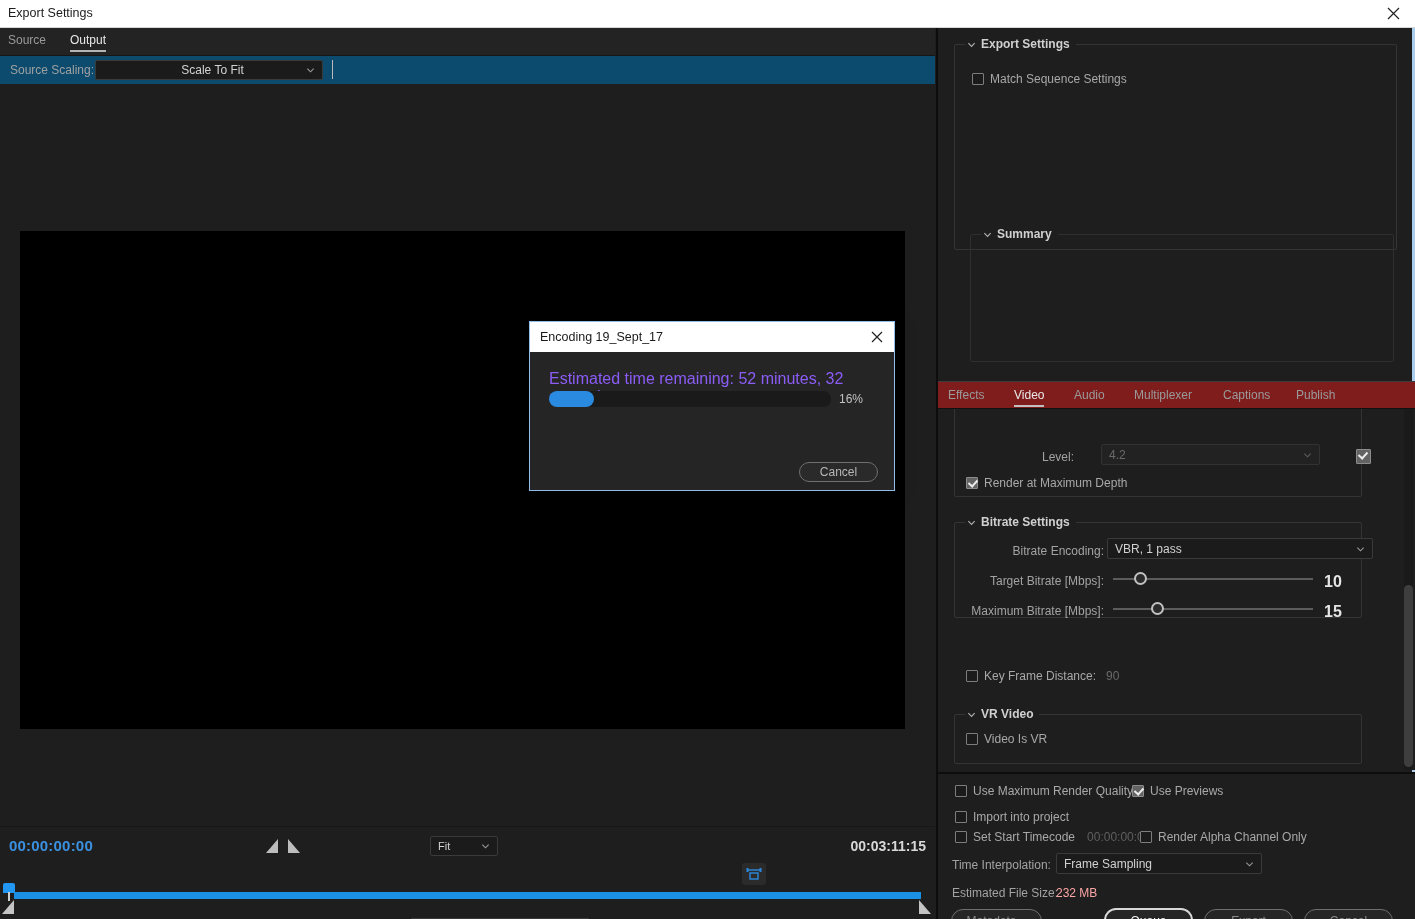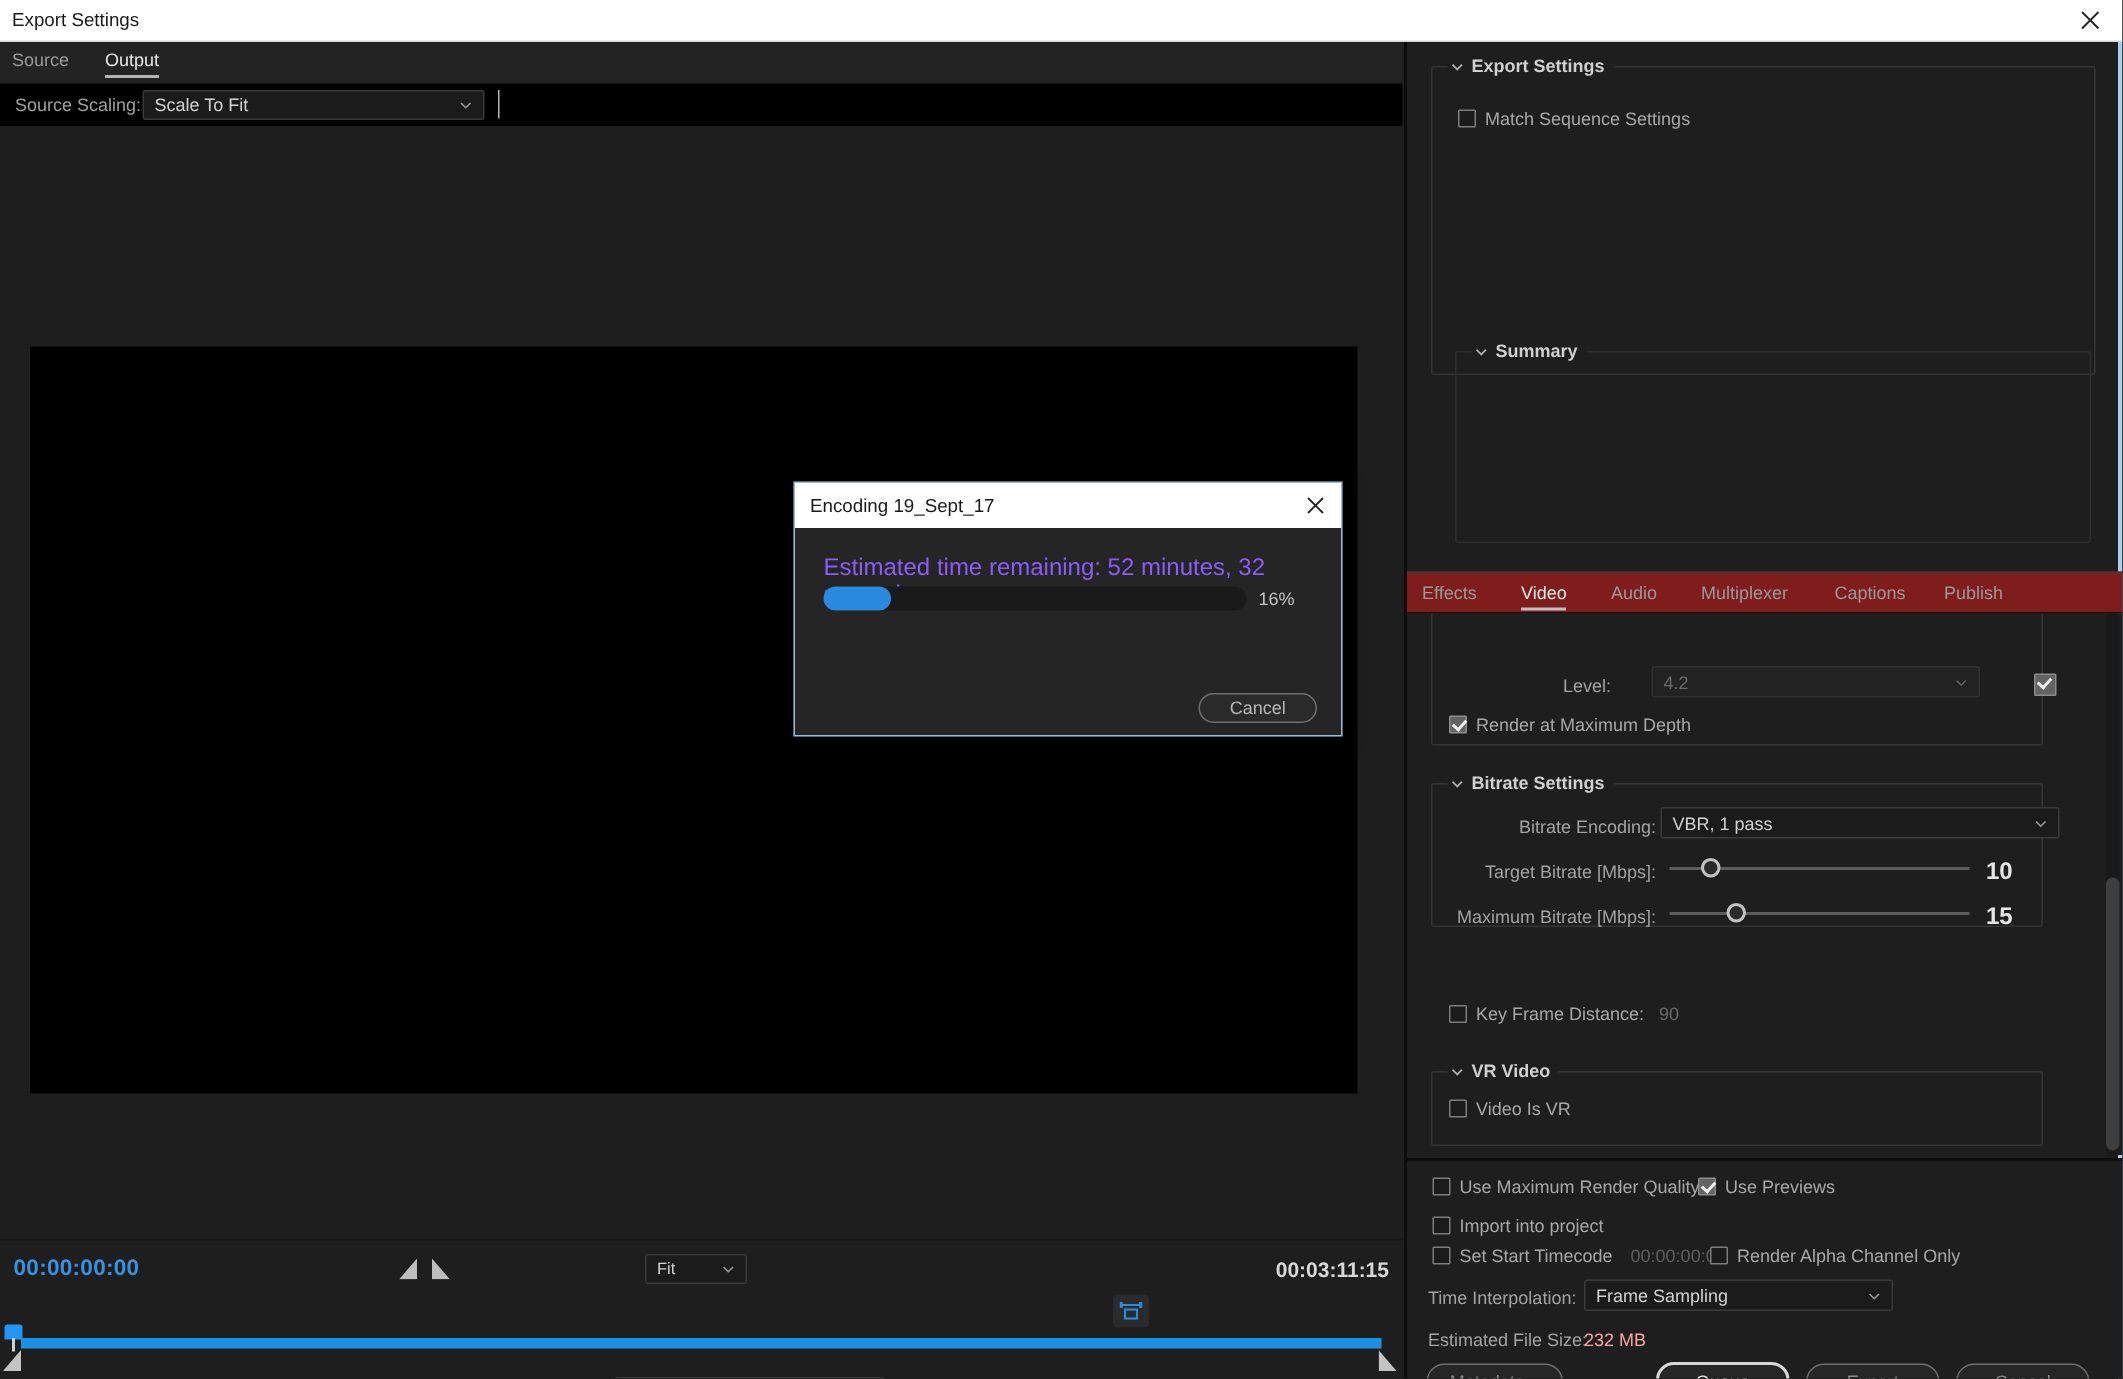--- a/index.html
+++ b/index.html
@@ -54,7 +54,7 @@
 
   .scaling-row {
     position: absolute; left: 0; top: 28px; width: 935px; height: 28px;
-    background: #000000;
+    background: #0c4a6e;
   }
   .scaling-label {
     position: absolute; left: 10px; top: 7px;

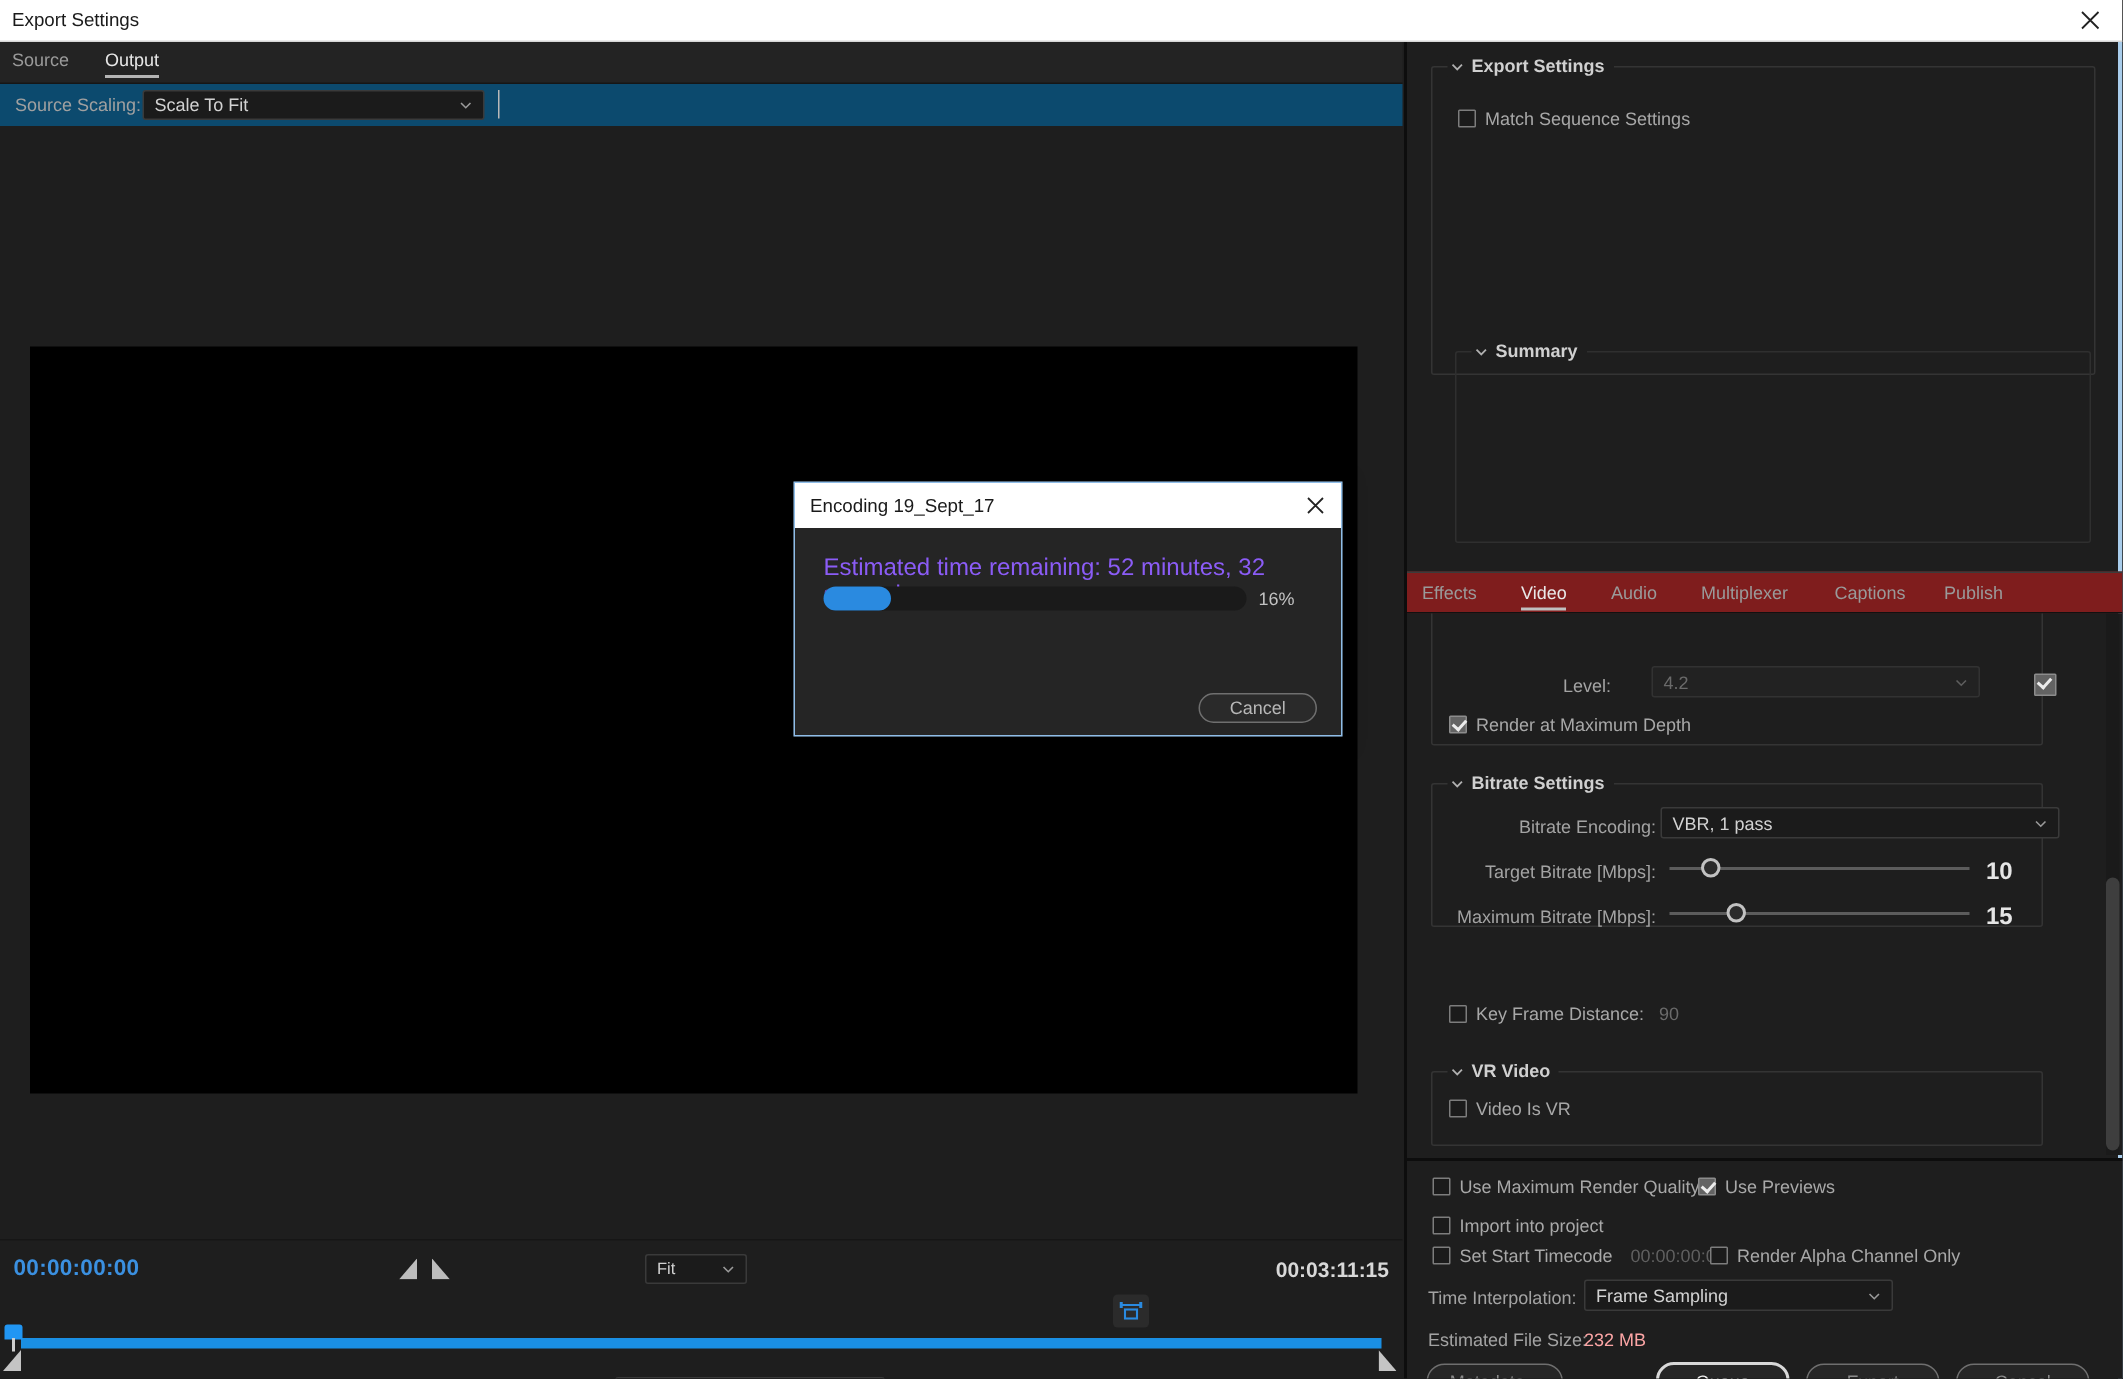--- a/index.html
+++ b/index.html
@@ -78,7 +78,7 @@
   }
   .dropdown.disabled { color: #6a6a6a; }
   #source-scaling-dd {
-    position: absolute; left: 95px; top: 4px; width: 228px; height: 20px;
+    position: absolute; left: 95px; top: 4px; width: 228px; height: 20px; justify-content: center;
   }
   .text-caret {
     position: absolute; left: 332px; top: 4px;

